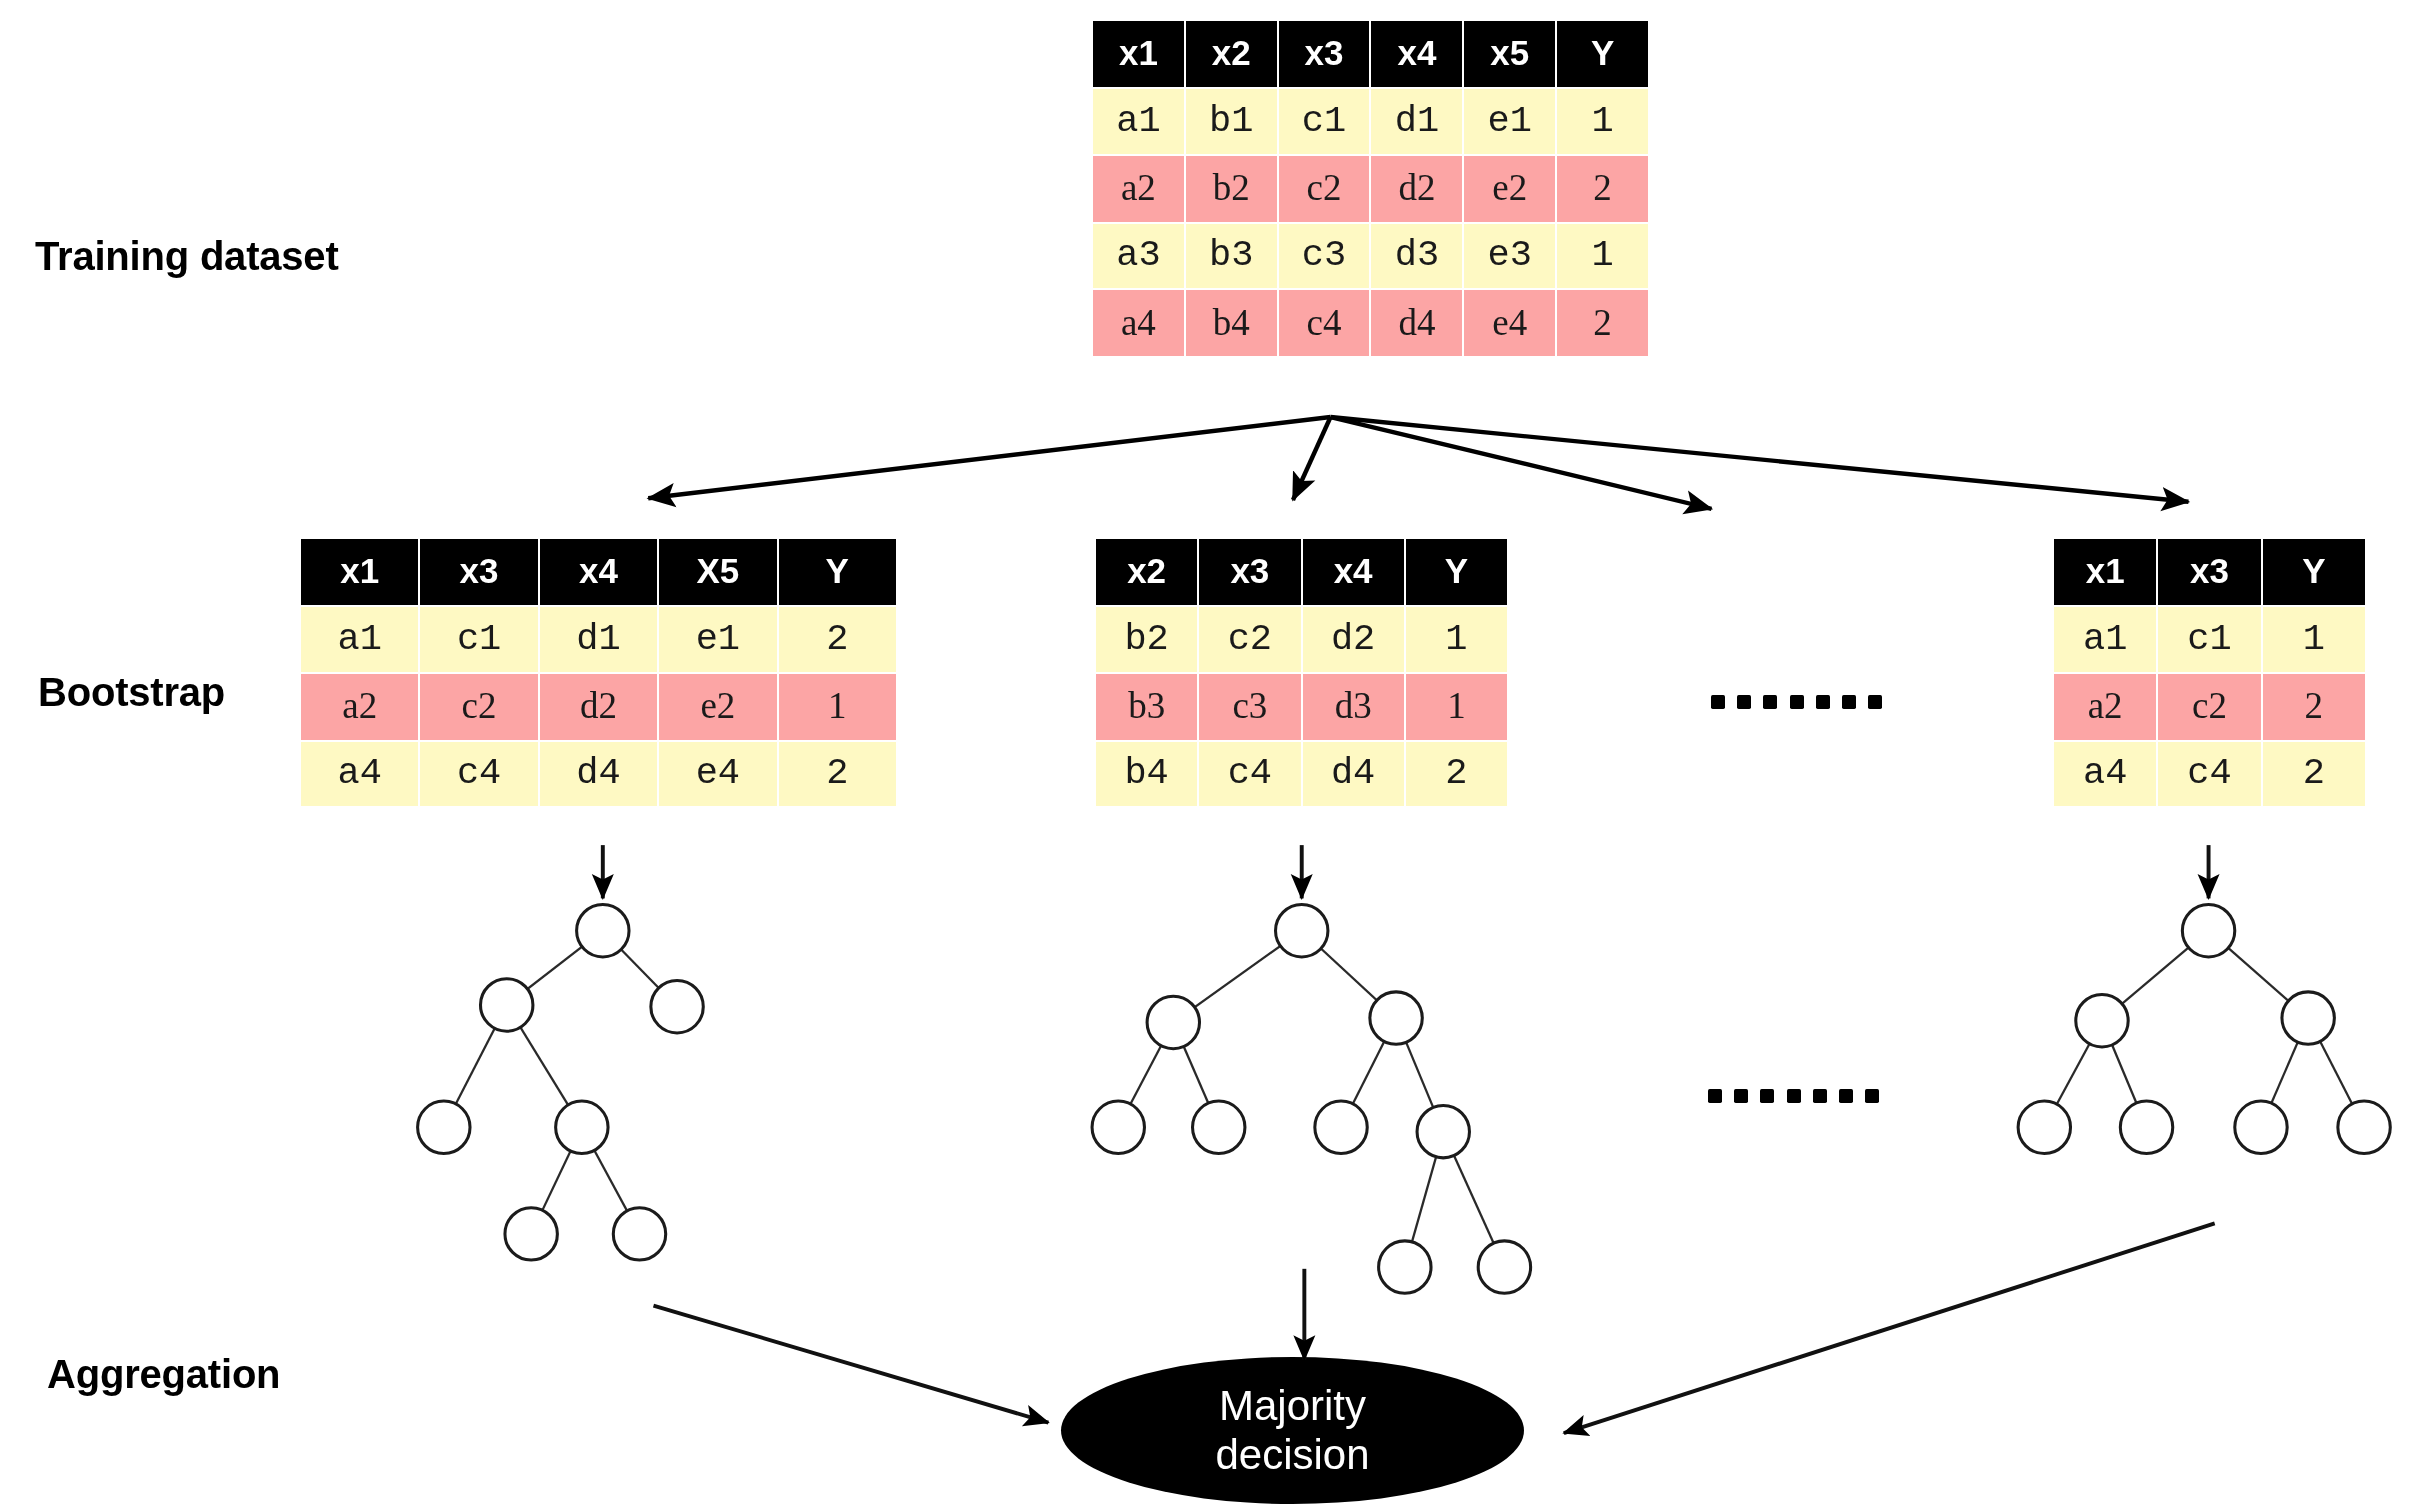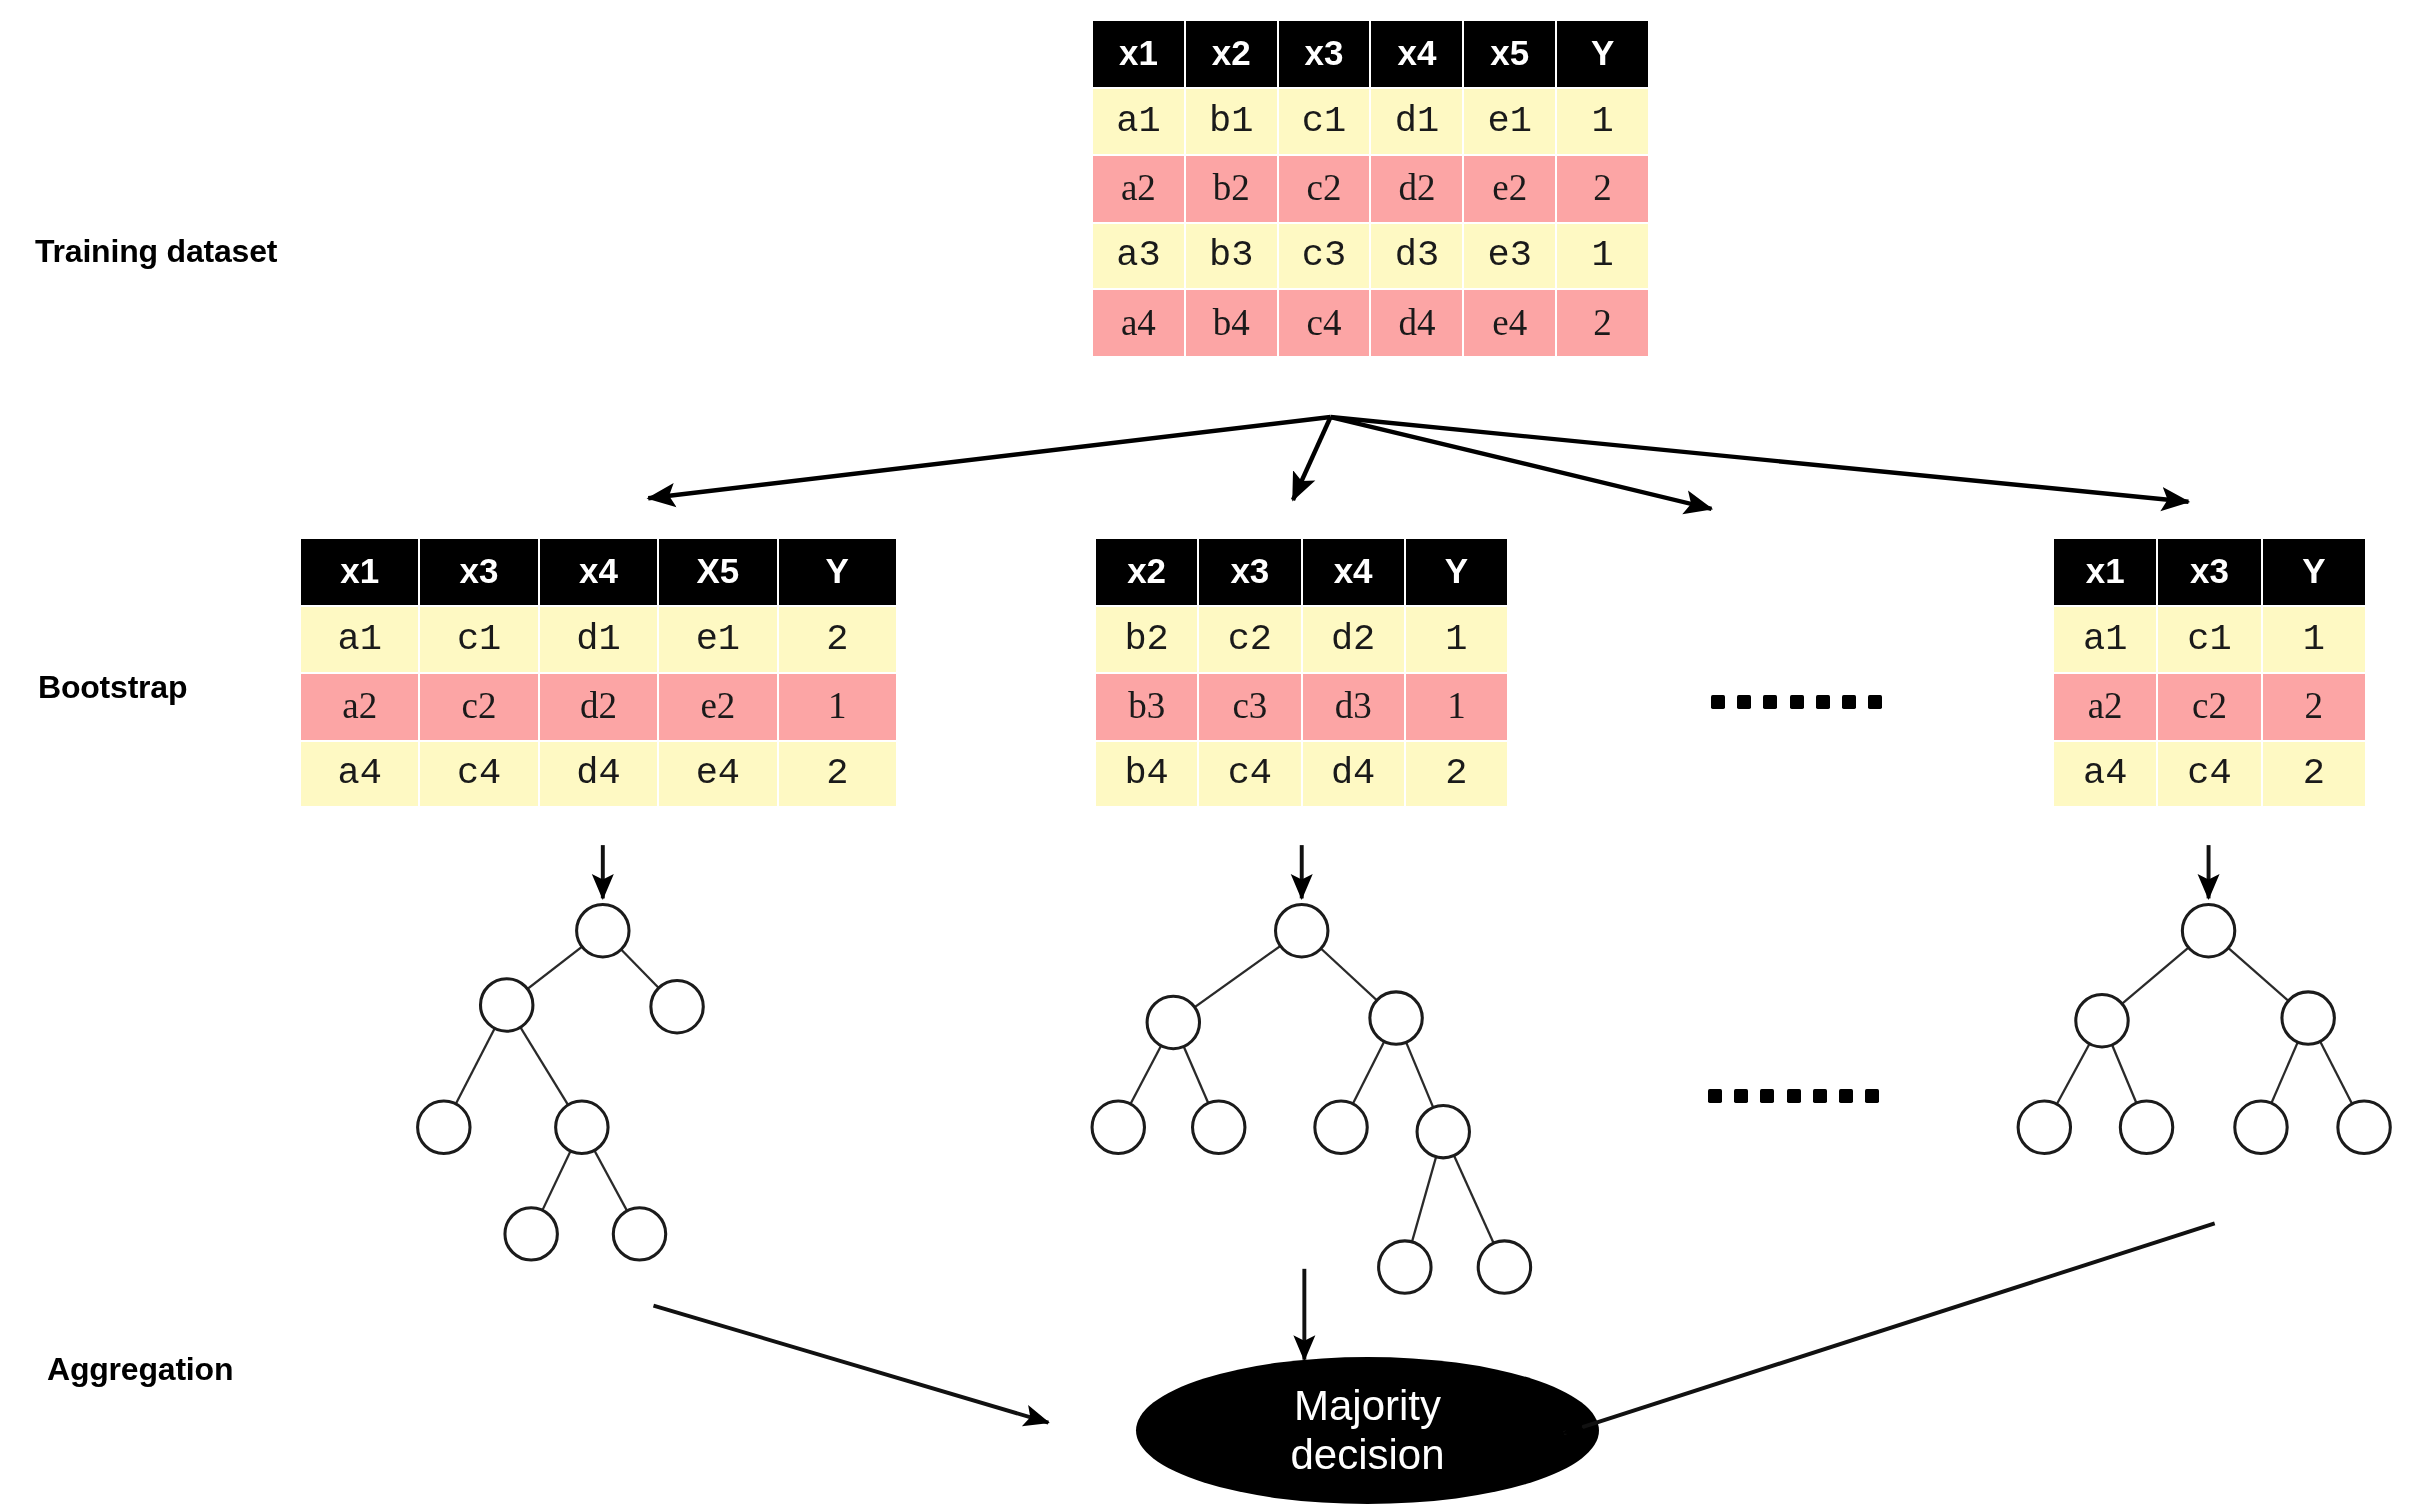--- a/index.html
+++ b/index.html
@@ -21,7 +21,7 @@
   .stage-label {
     position: absolute;
     font-weight: bold;
-    font-size: 32px;
+    font-size: 40px;
     color: #000000;
     line-height: 1.22;
     white-space: pre-line;

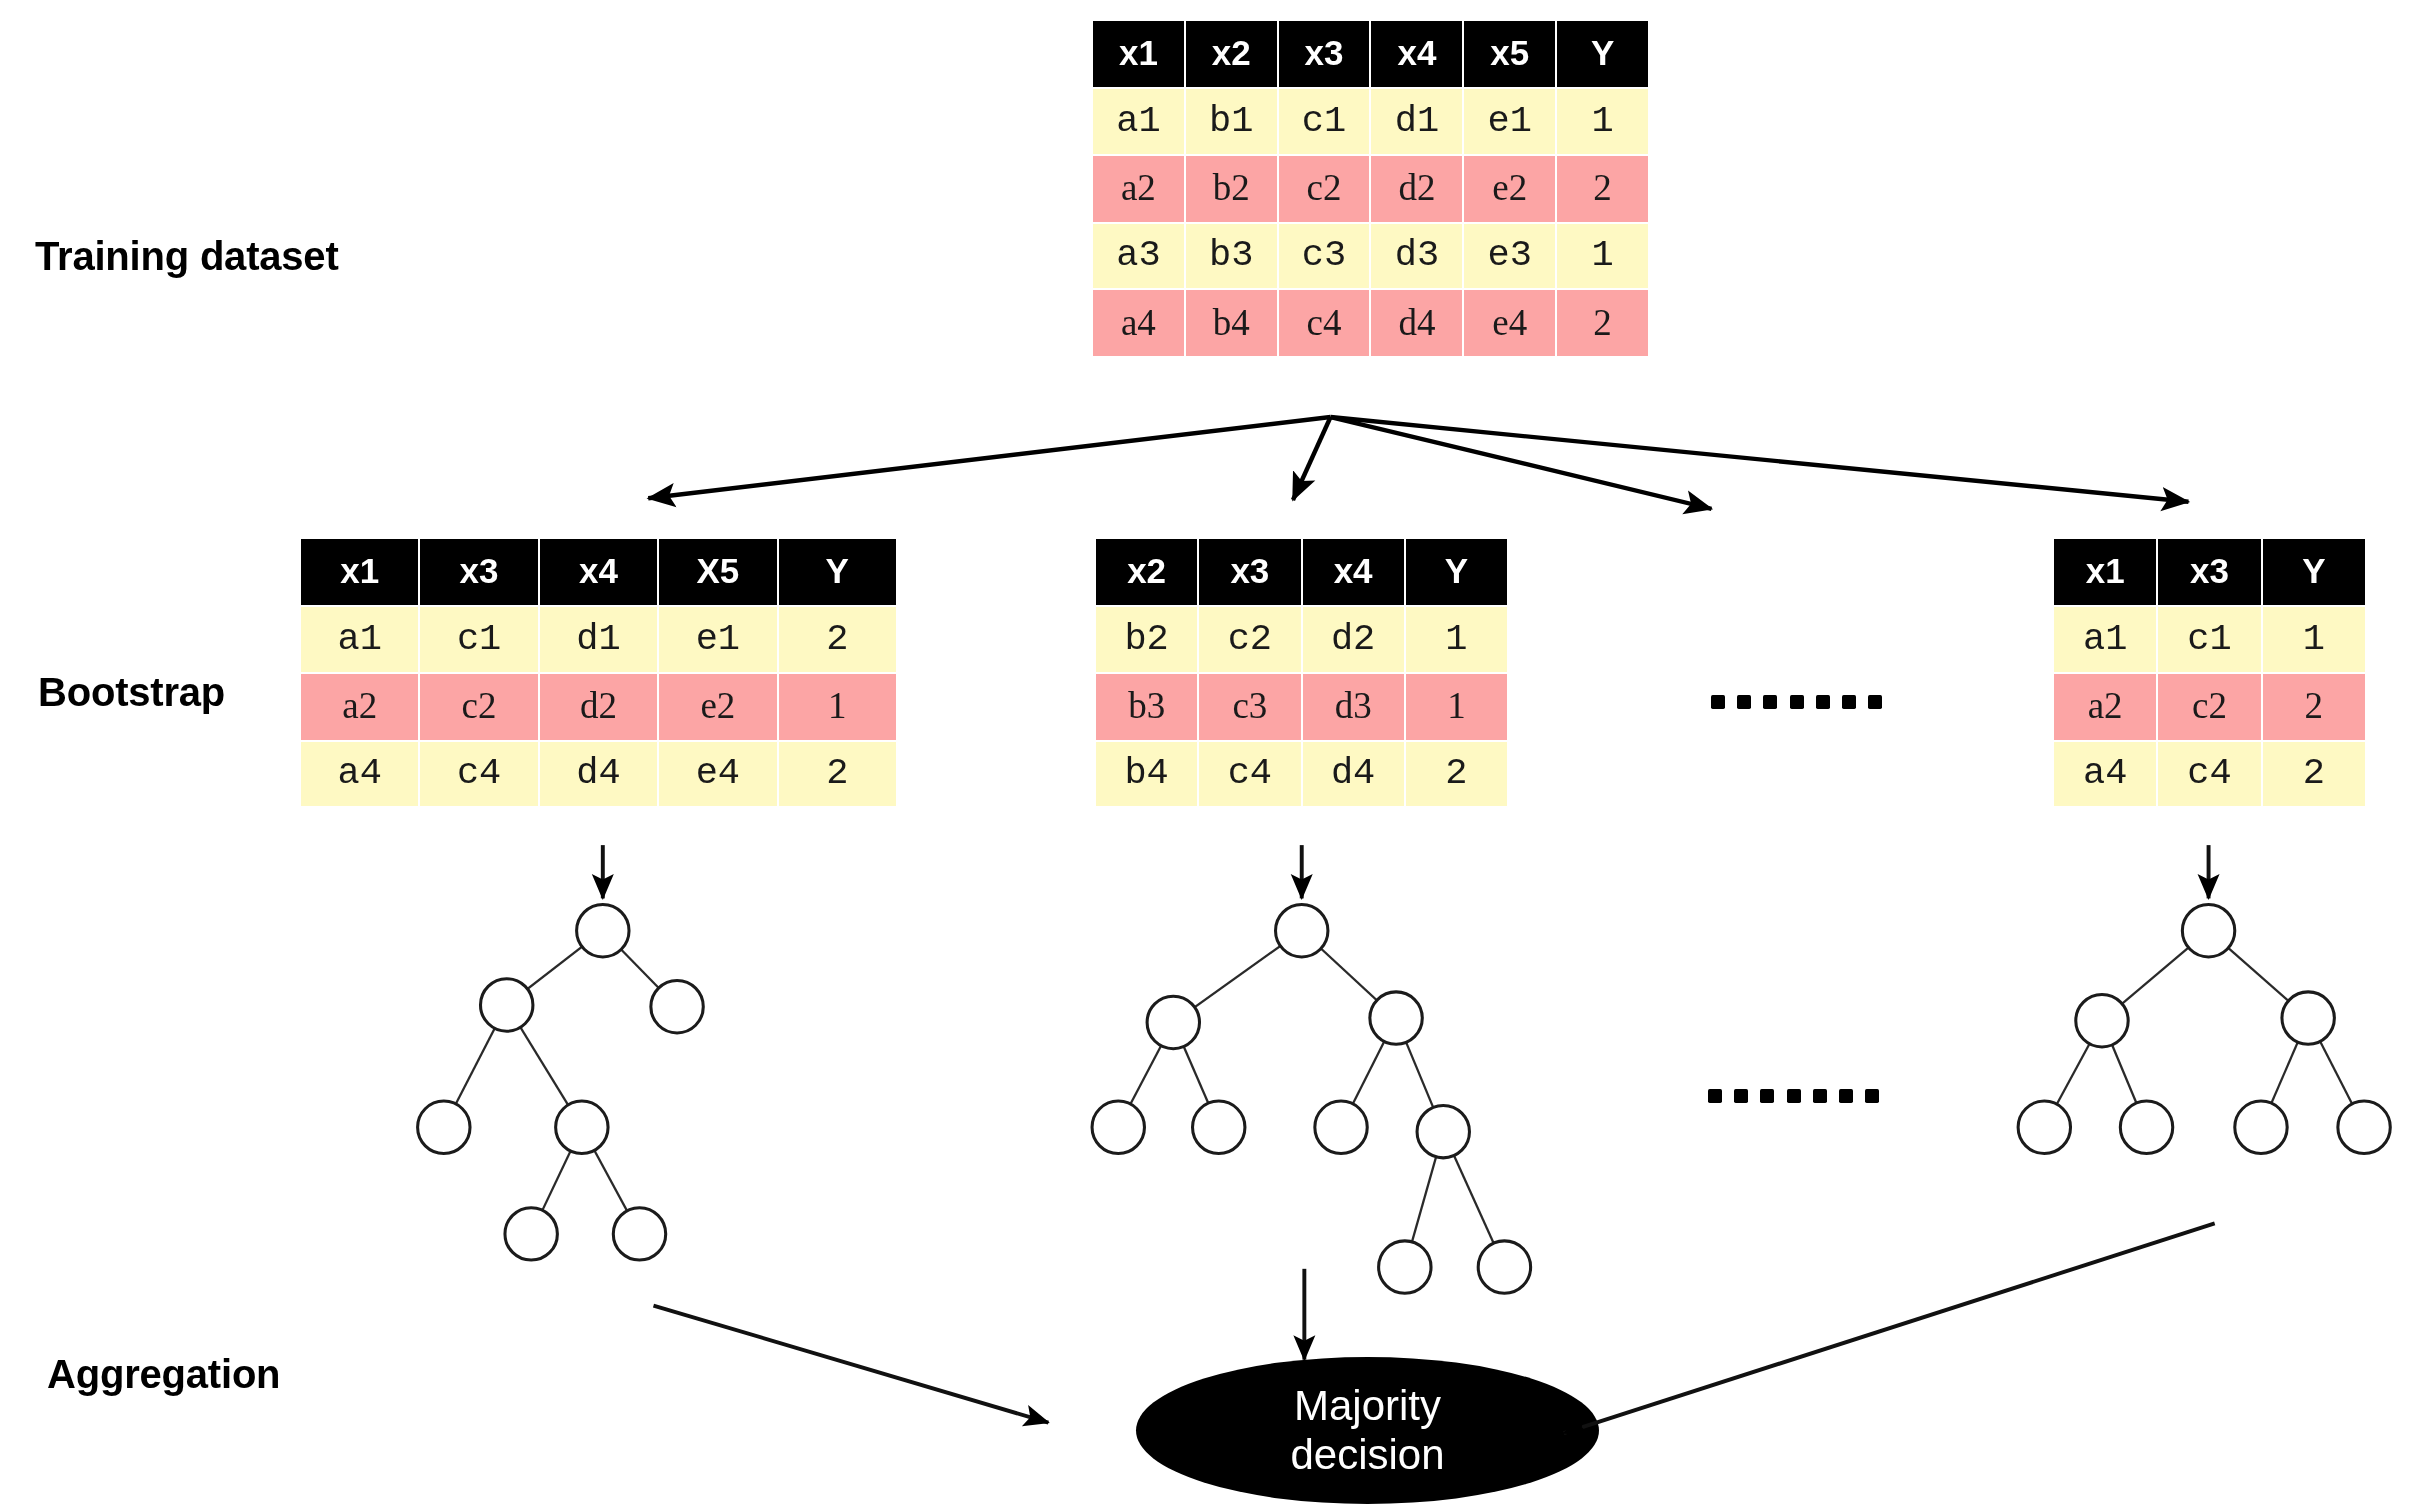--- a/index.html
+++ b/index.html
@@ -288,7 +288,7 @@
     <i></i>
   </div>
 
-  <div class="decision-ellipse" style="left:1136px; top:1357px; width:463px; height:147px;">
+  <div class="decision-ellipse" style="left:1061px; top:1357px; width:463px; height:147px;">
     <span>Majority
 decision</span>
   </div>

